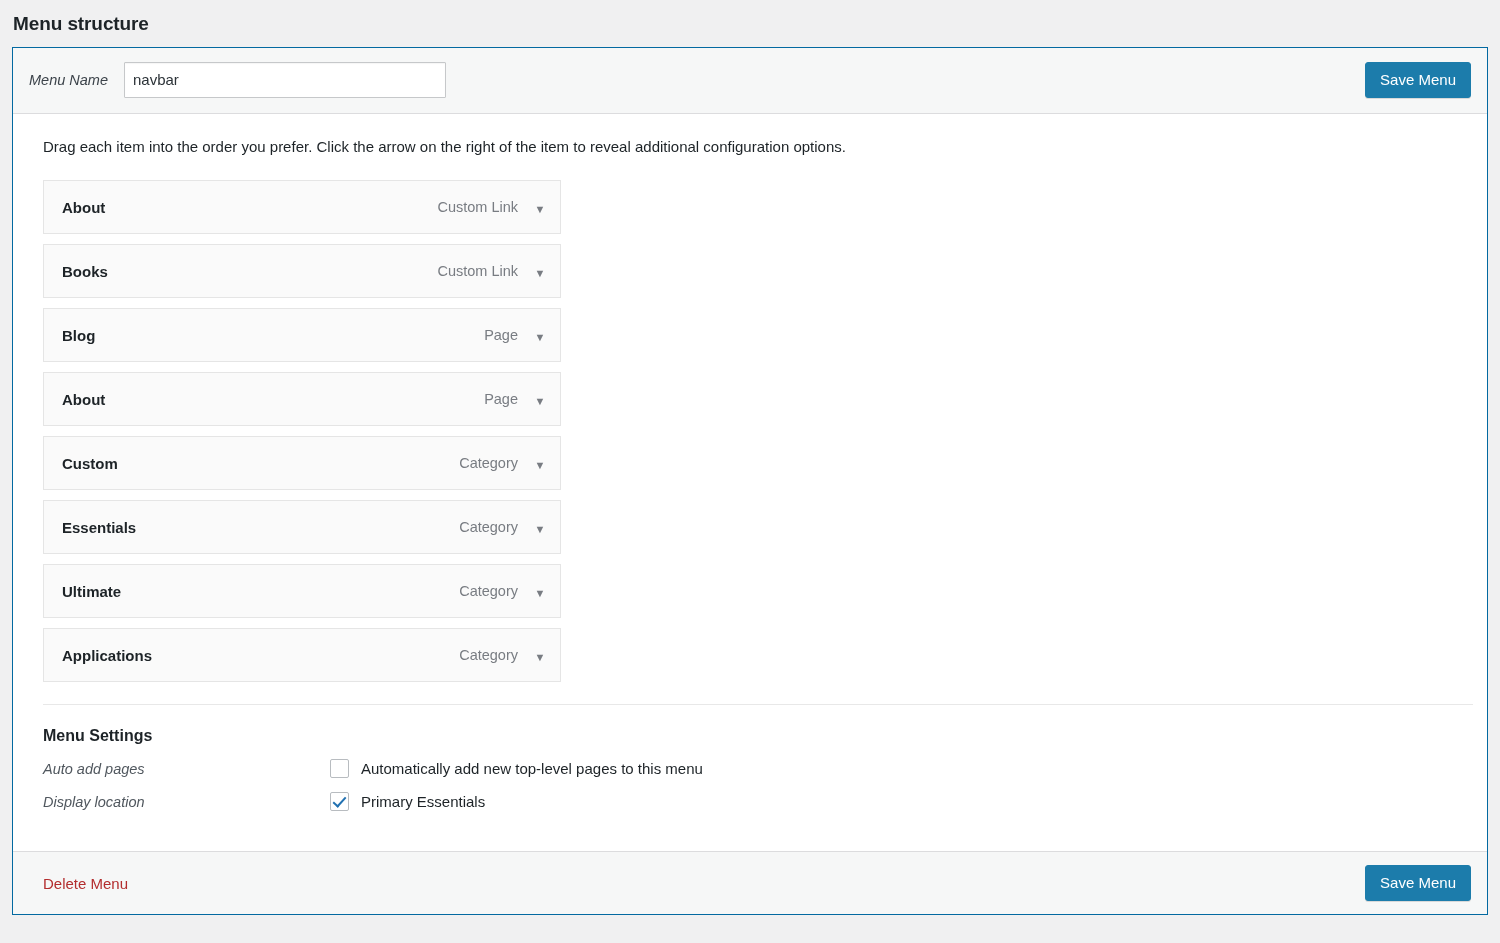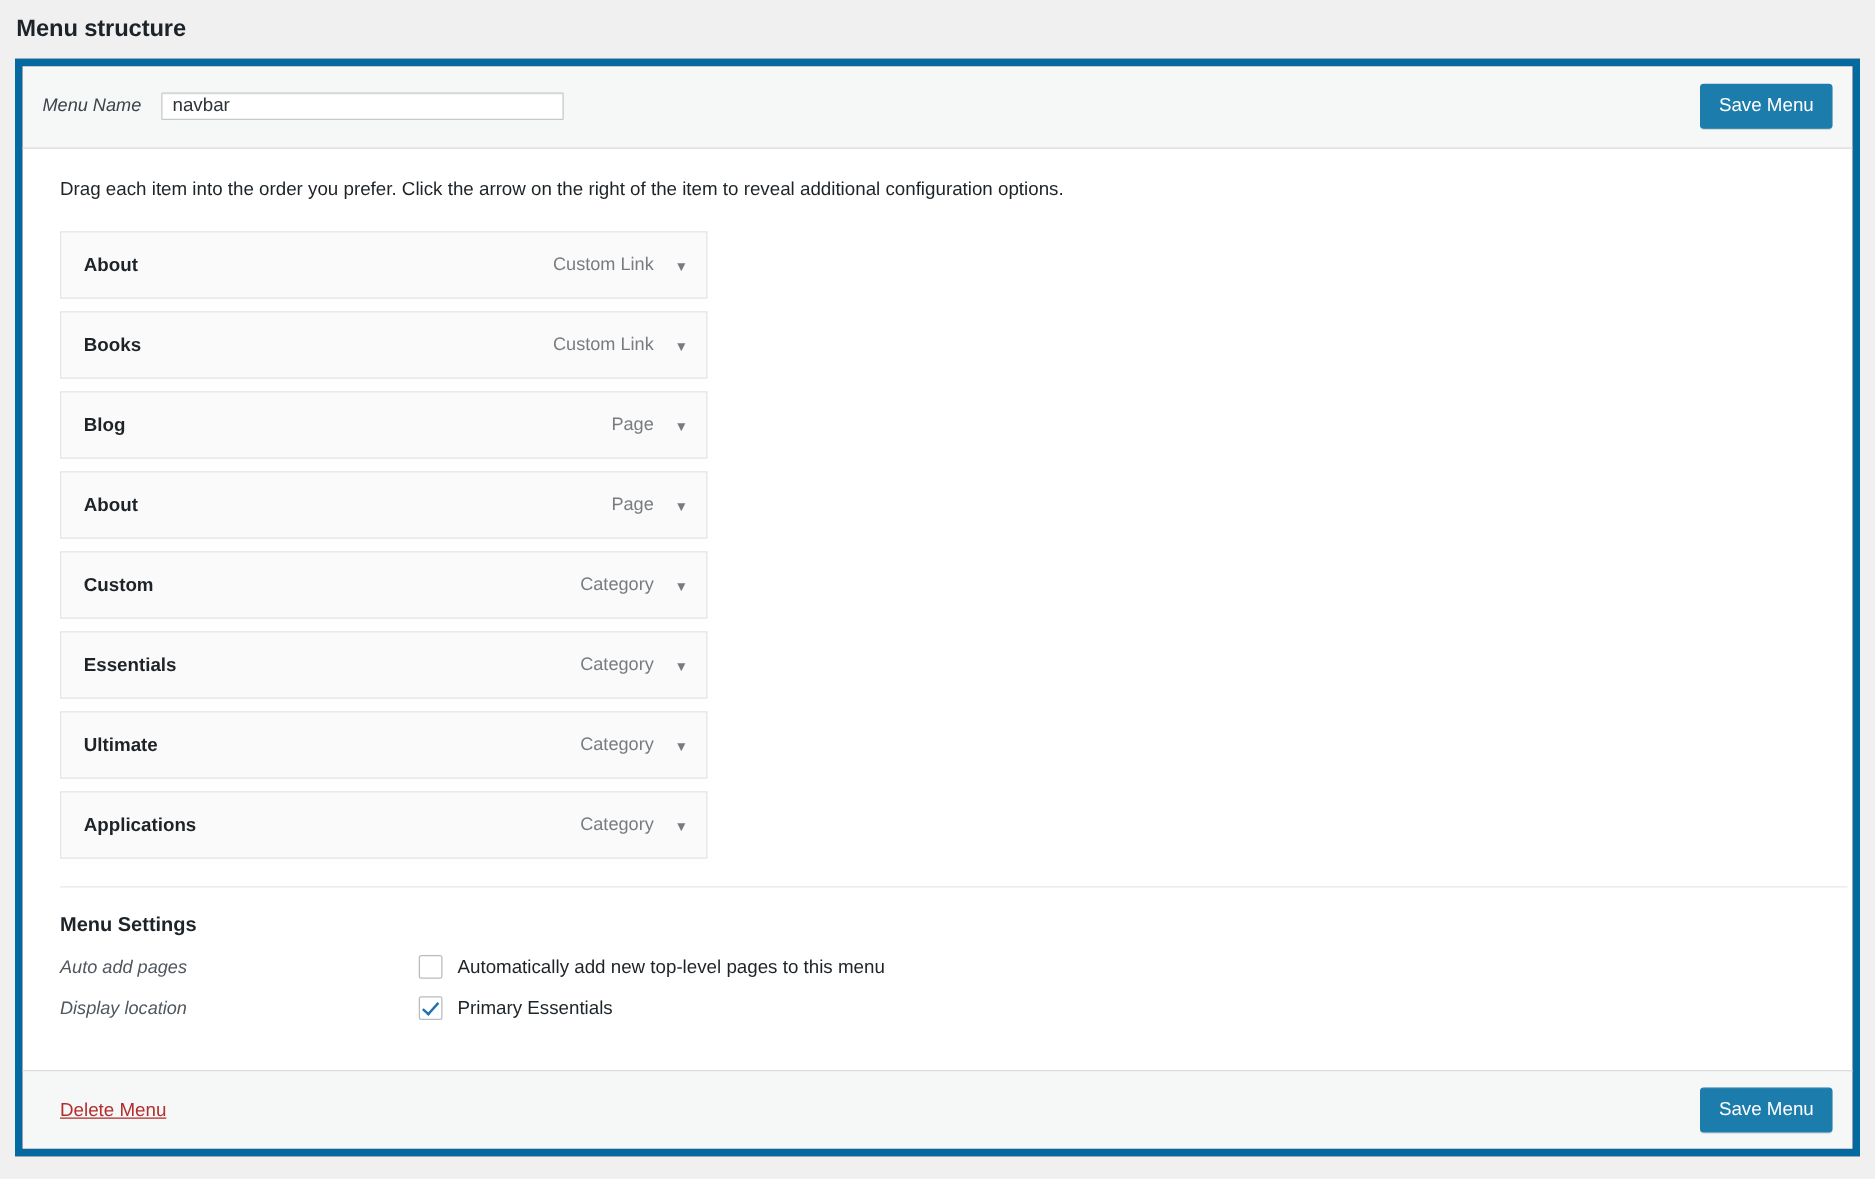--- a/index.html
+++ b/index.html
@@ -28,8 +28,8 @@
 
   .panel {
     margin: 0 12px 0 12px;
-    background: #7f1d1d;
-    border: 6px solid #0369a1;
+    background: #84cc16;
+    border: 1px solid #0369a1;
     box-sizing: border-box;
     width: 1476px;
   }

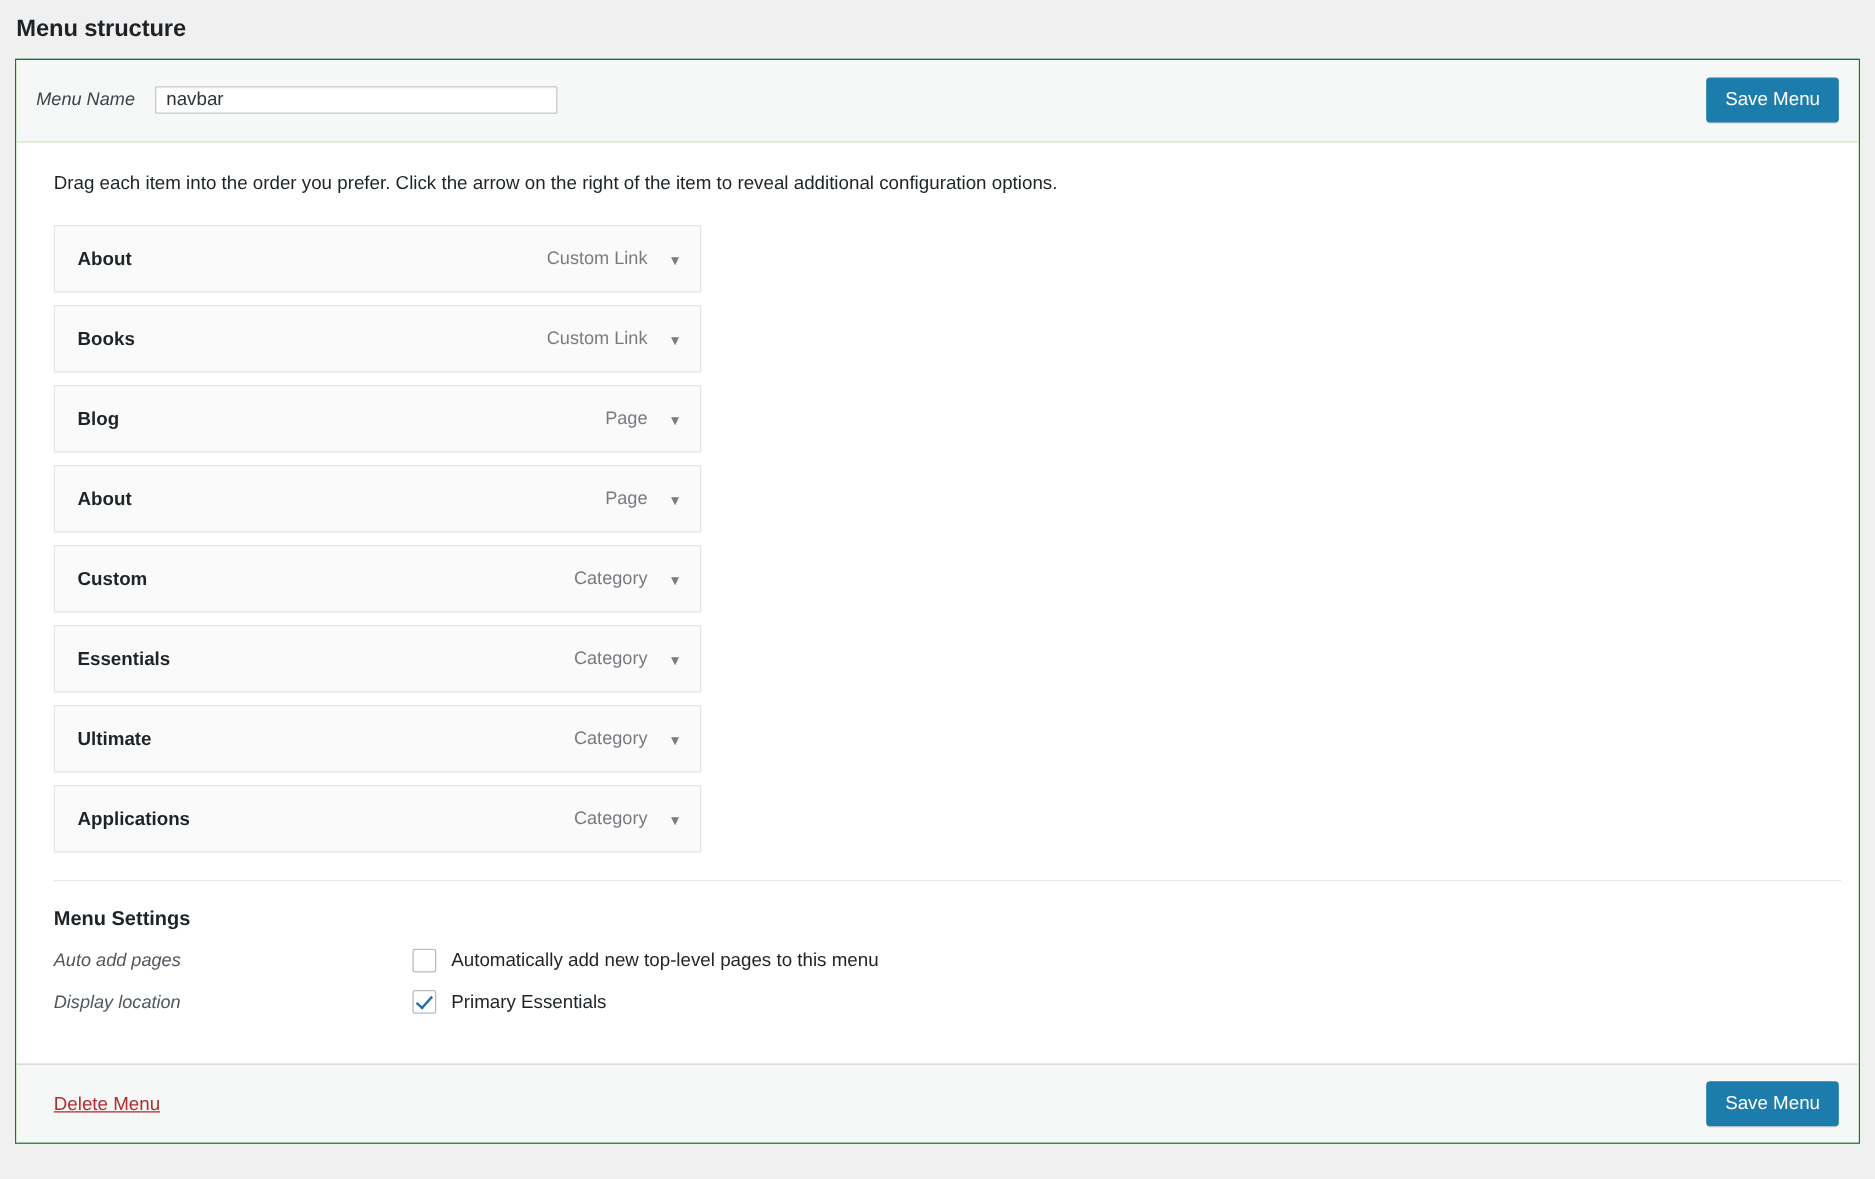--- a/index.html
+++ b/index.html
@@ -58,7 +58,7 @@
   }
   .menu-name-input {
     width: 322px;
-    height: 22px;
+    height: 36px;
     box-sizing: border-box;
     padding: 3px 8px;
     font-family: "Liberation Sans", sans-serif;

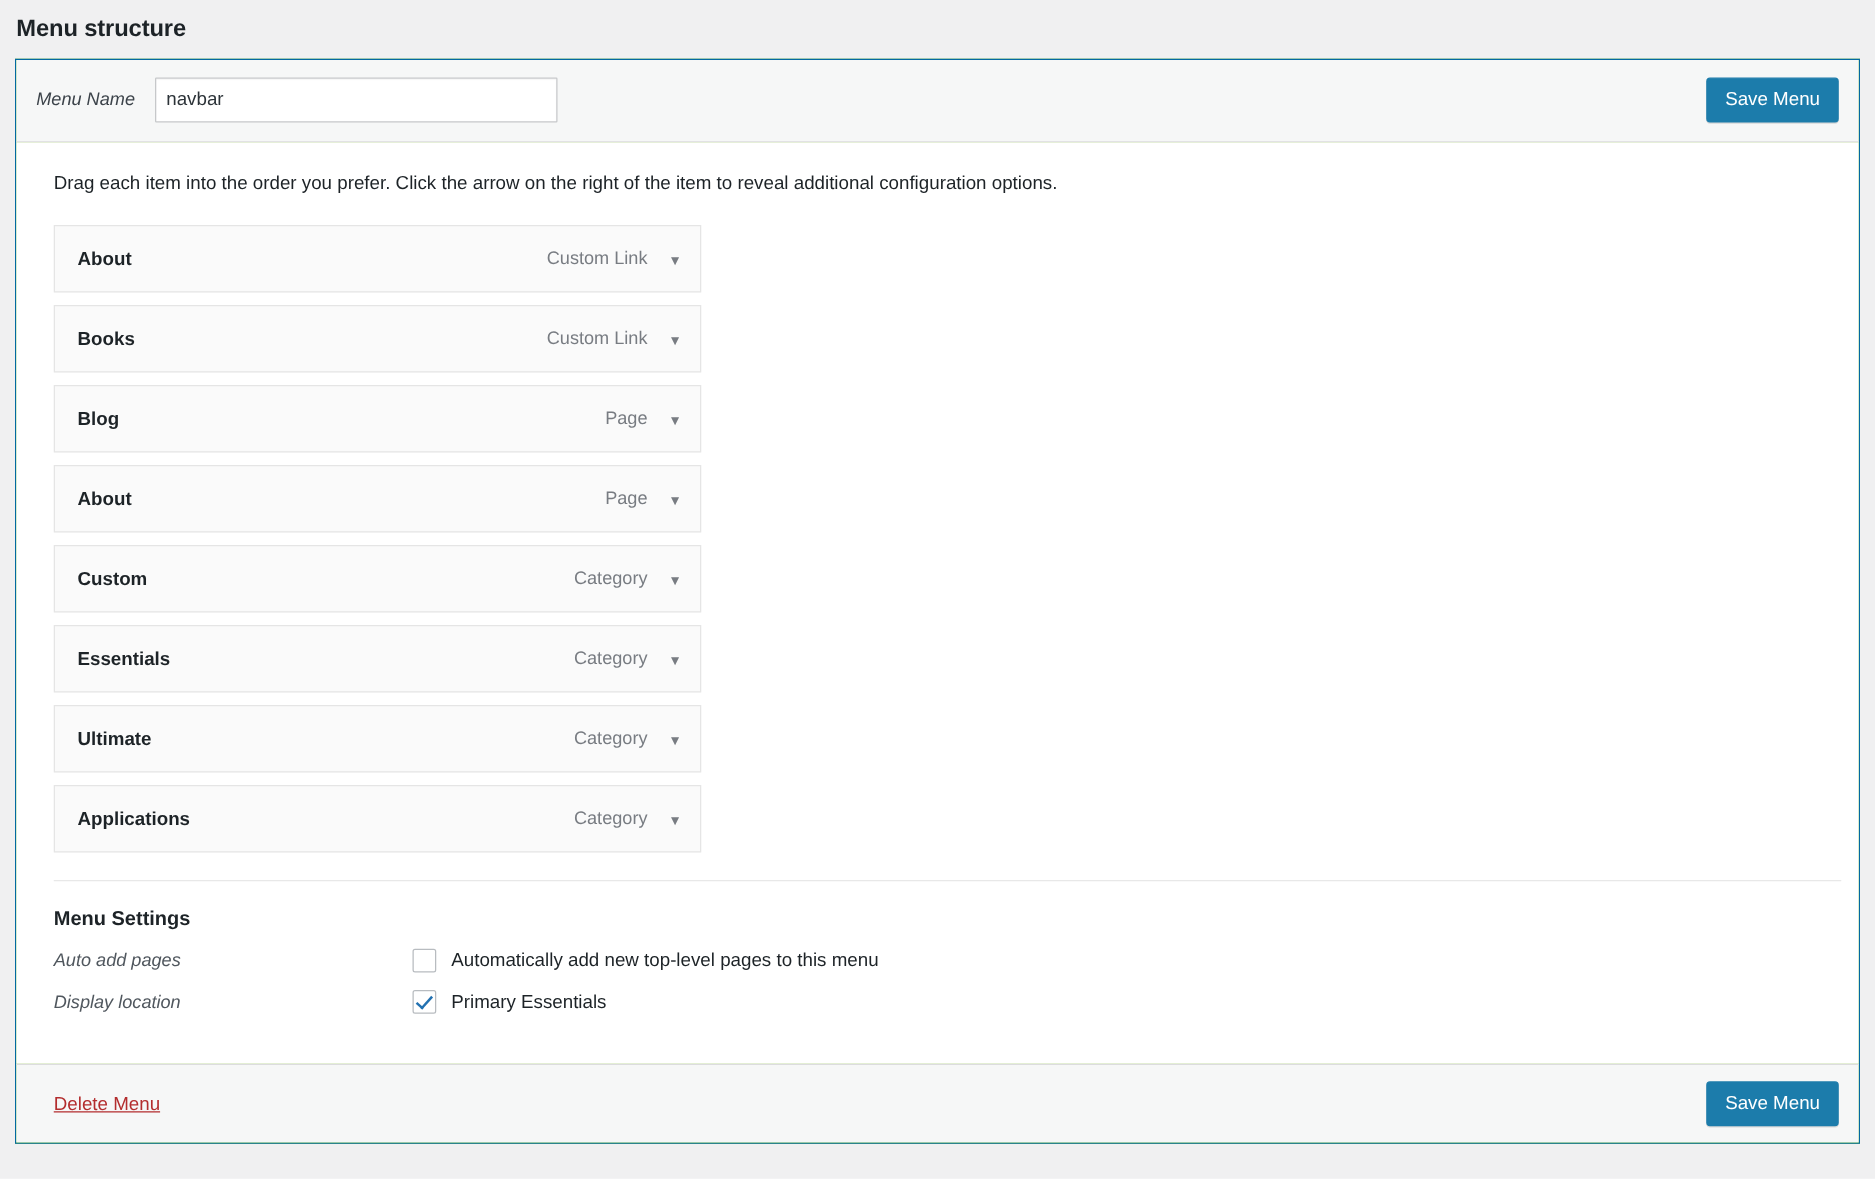--- a/index.html
+++ b/index.html
@@ -215,7 +215,6 @@
   .delete-link {
     color: #b32d2e;
     font-size: 15px;
-    text-decoration: underline;
     cursor: pointer;
     padding-left: 14px;
   }

